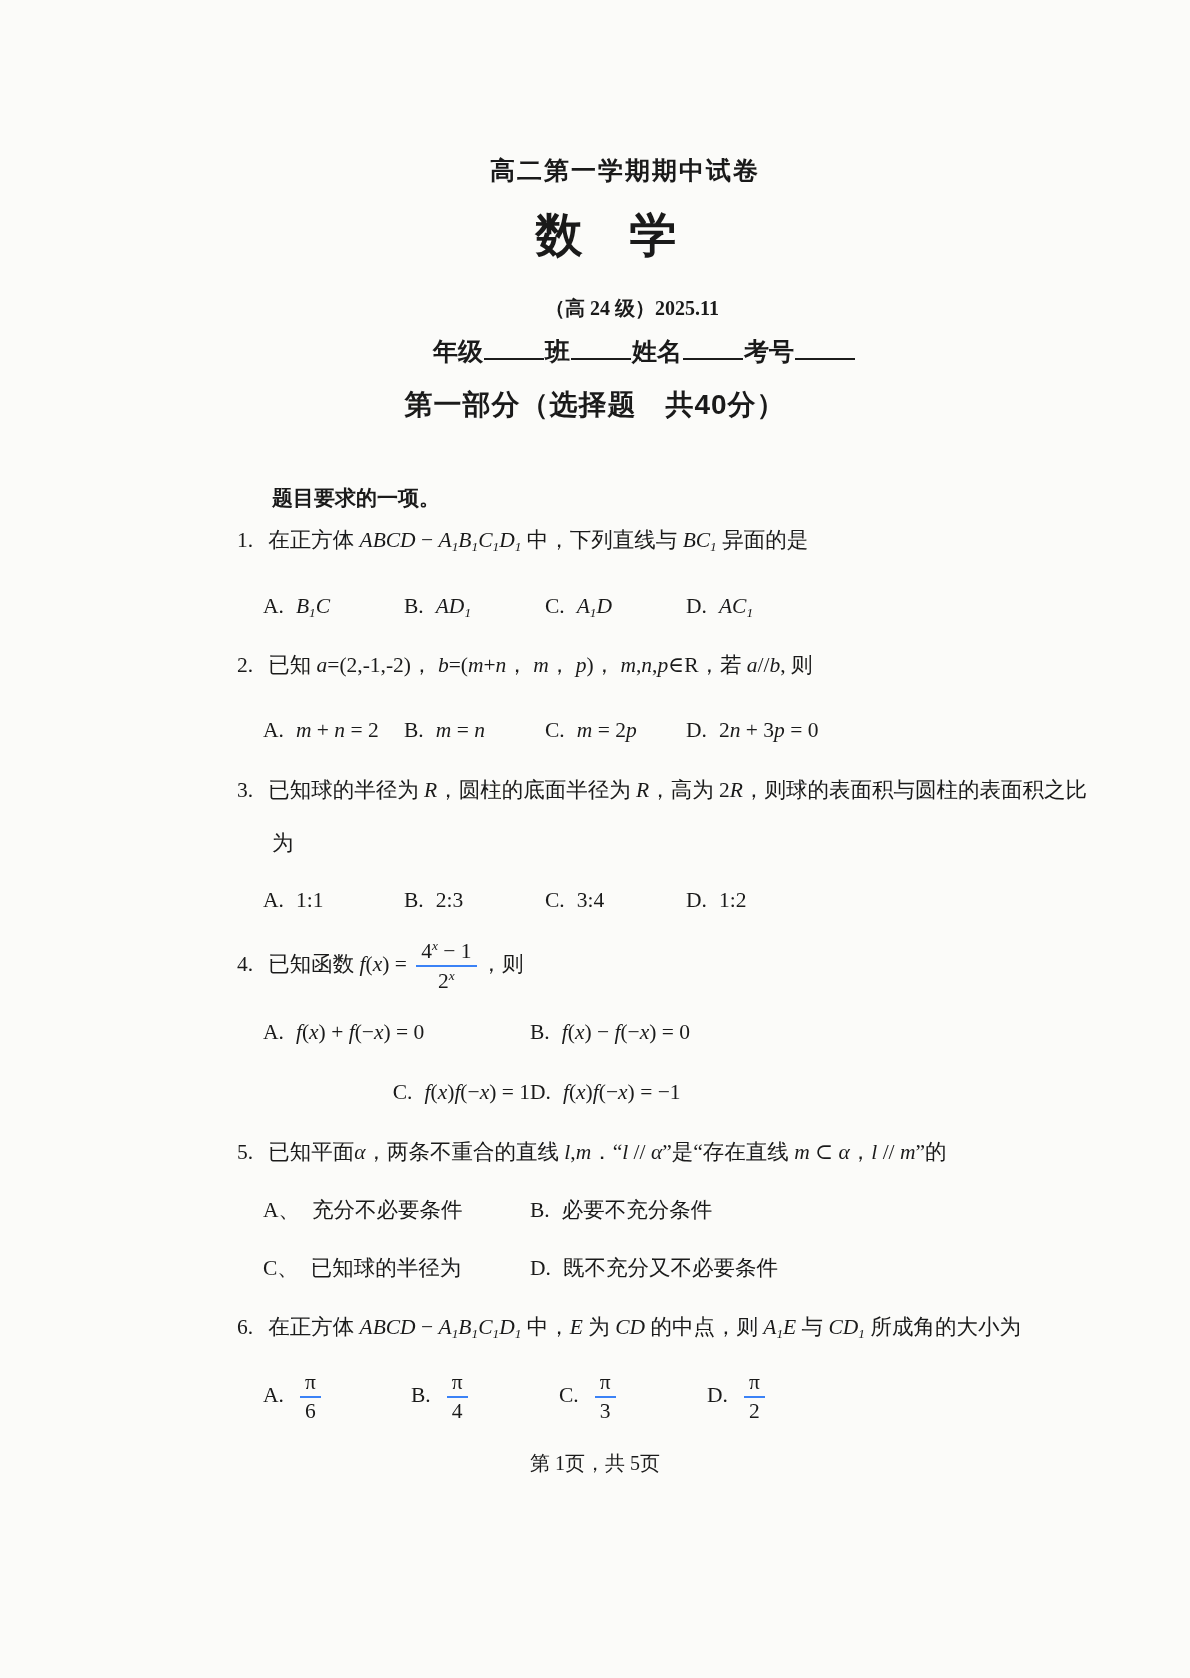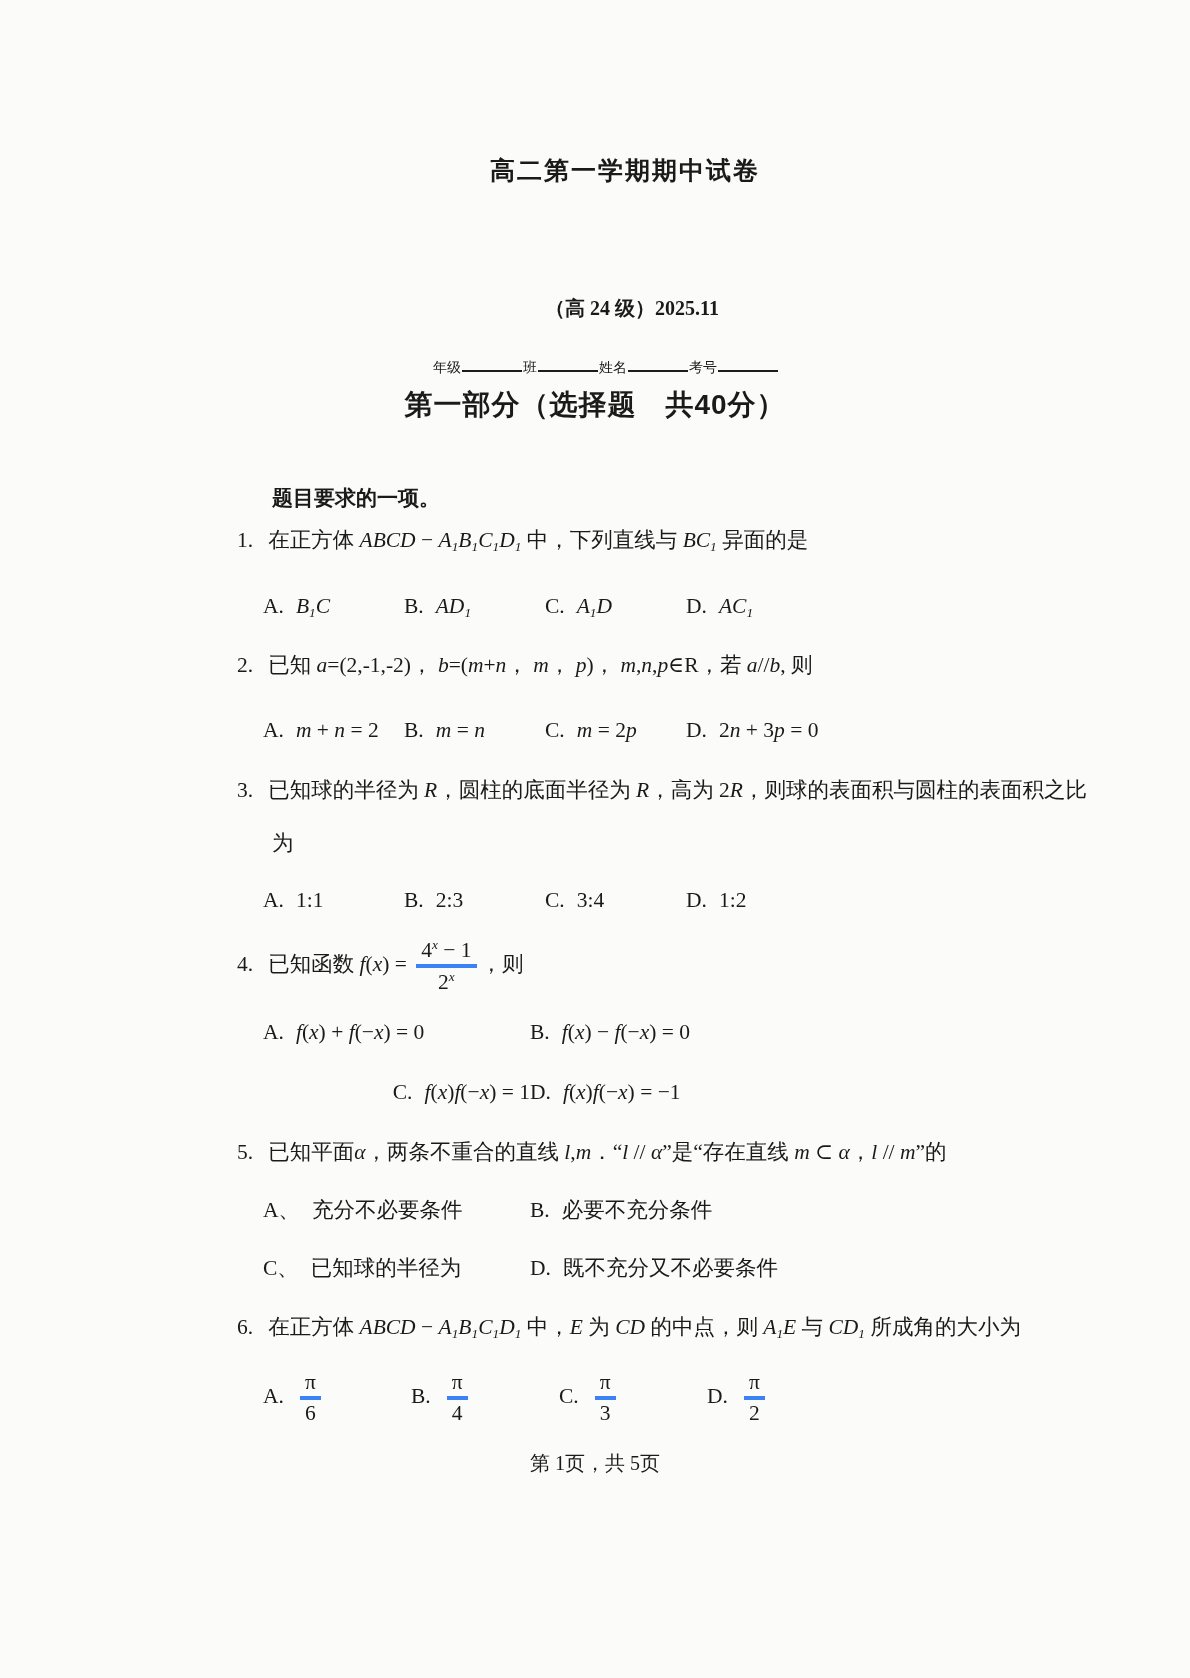--- a/index.html
+++ b/index.html
@@ -57,6 +57,7 @@
 
 <div class="page">
   <div class="abs center sans header-title">高二第一学期期中试卷</div>
+  <div class="abs center sans subject">数　学</div>
   <div class="abs center edition">（高 24 级）2025.11</div>
   <div class="abs sans student-line"><span class="field-label">年级</span><span class="blank"></span><span class="field-label">班</span><span class="blank"></span><span class="field-label">姓名</span><span class="blank"></span><span class="field-label">考号</span><span class="blank"></span></div>
   <div class="abs center sans section-title">第一部分（选择题　共40分）</div>

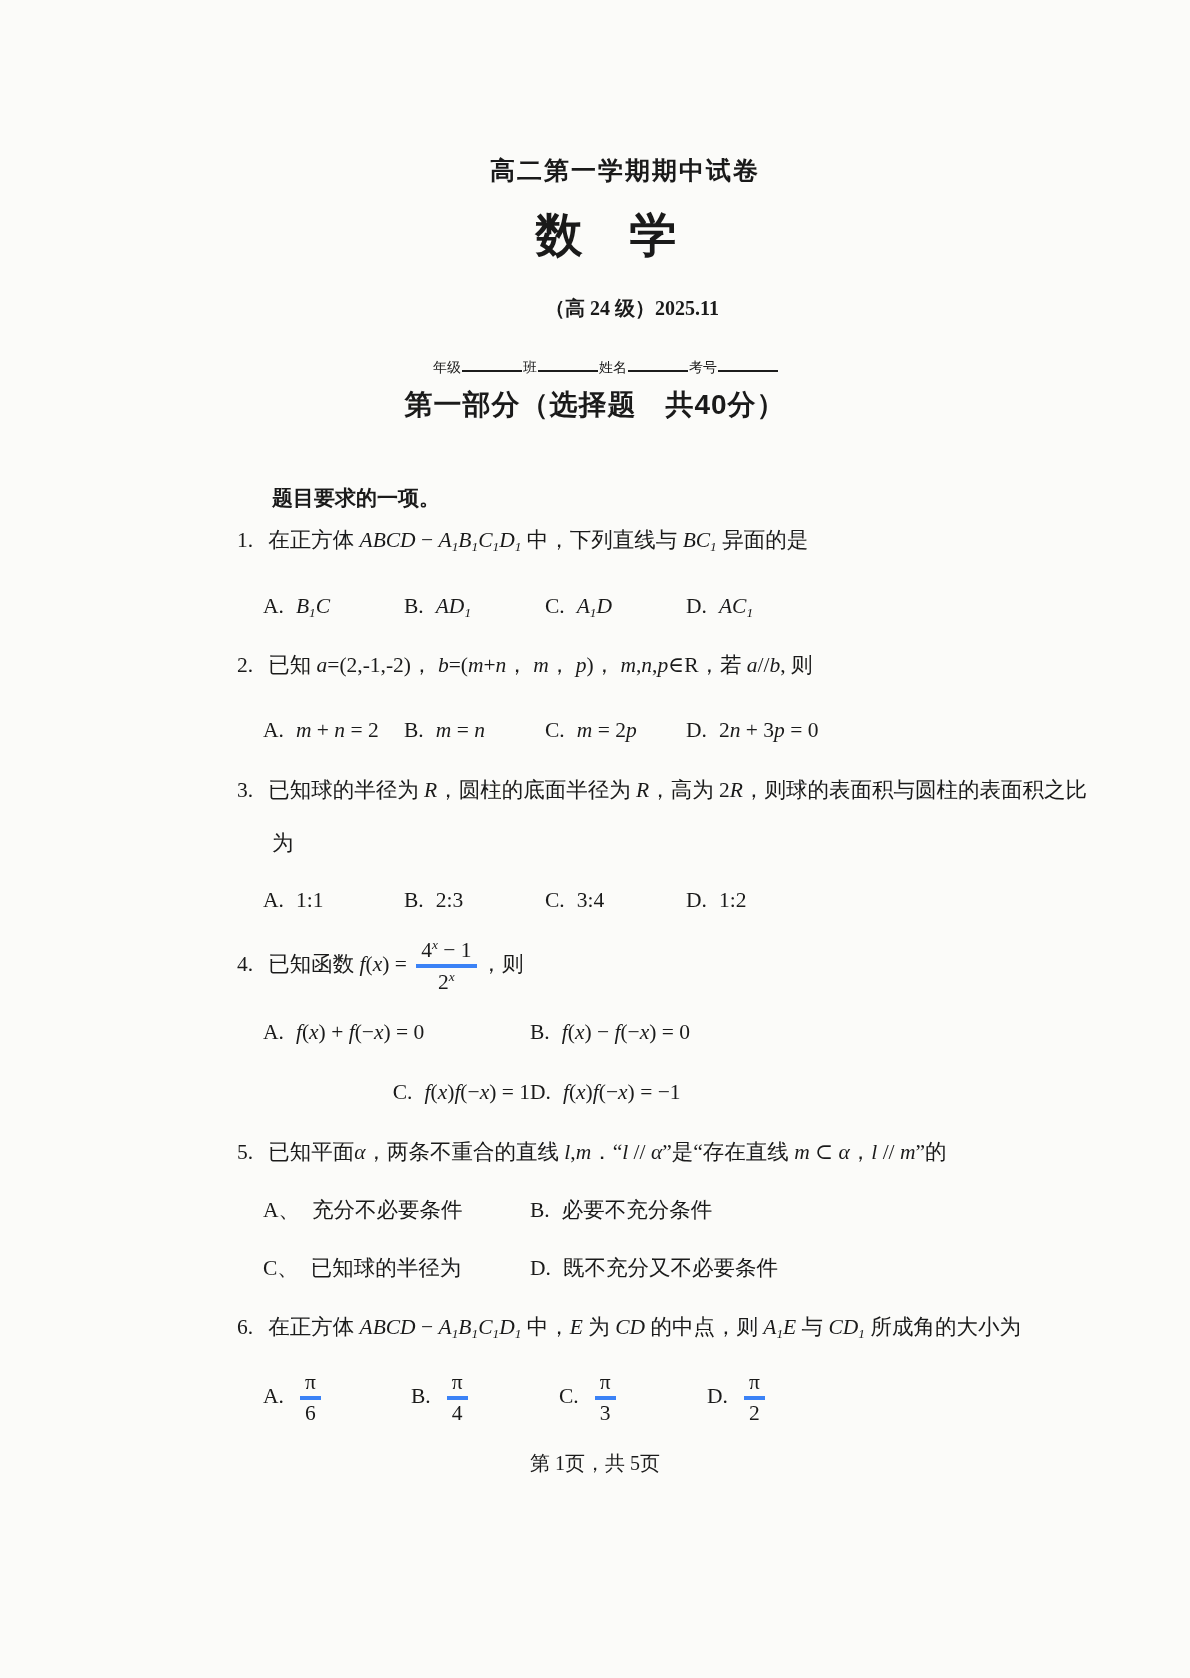--- a/index.html
+++ b/index.html
@@ -16,7 +16,7 @@
   .subject{top:204px;font-size:47px;font-weight:700;padding-left:22px;box-sizing:border-box;}
   .edition{top:295px;font-size:20px;font-weight:700;padding-left:74px;box-sizing:border-box;}
 
-  .student-line{top:348px;left:433px;font-size:14px;font-weight:400;white-space:nowrap;}
+  .student-line{top:335px;left:433px;font-size:25px;font-weight:700;white-space:nowrap;}
   .student-line .field-label{display:inline-block;}
   .blank{display:inline-block;width:60px;height:22px;border-bottom:2px solid #1c1c1c;margin:0 1px;vertical-align:baseline;}
 

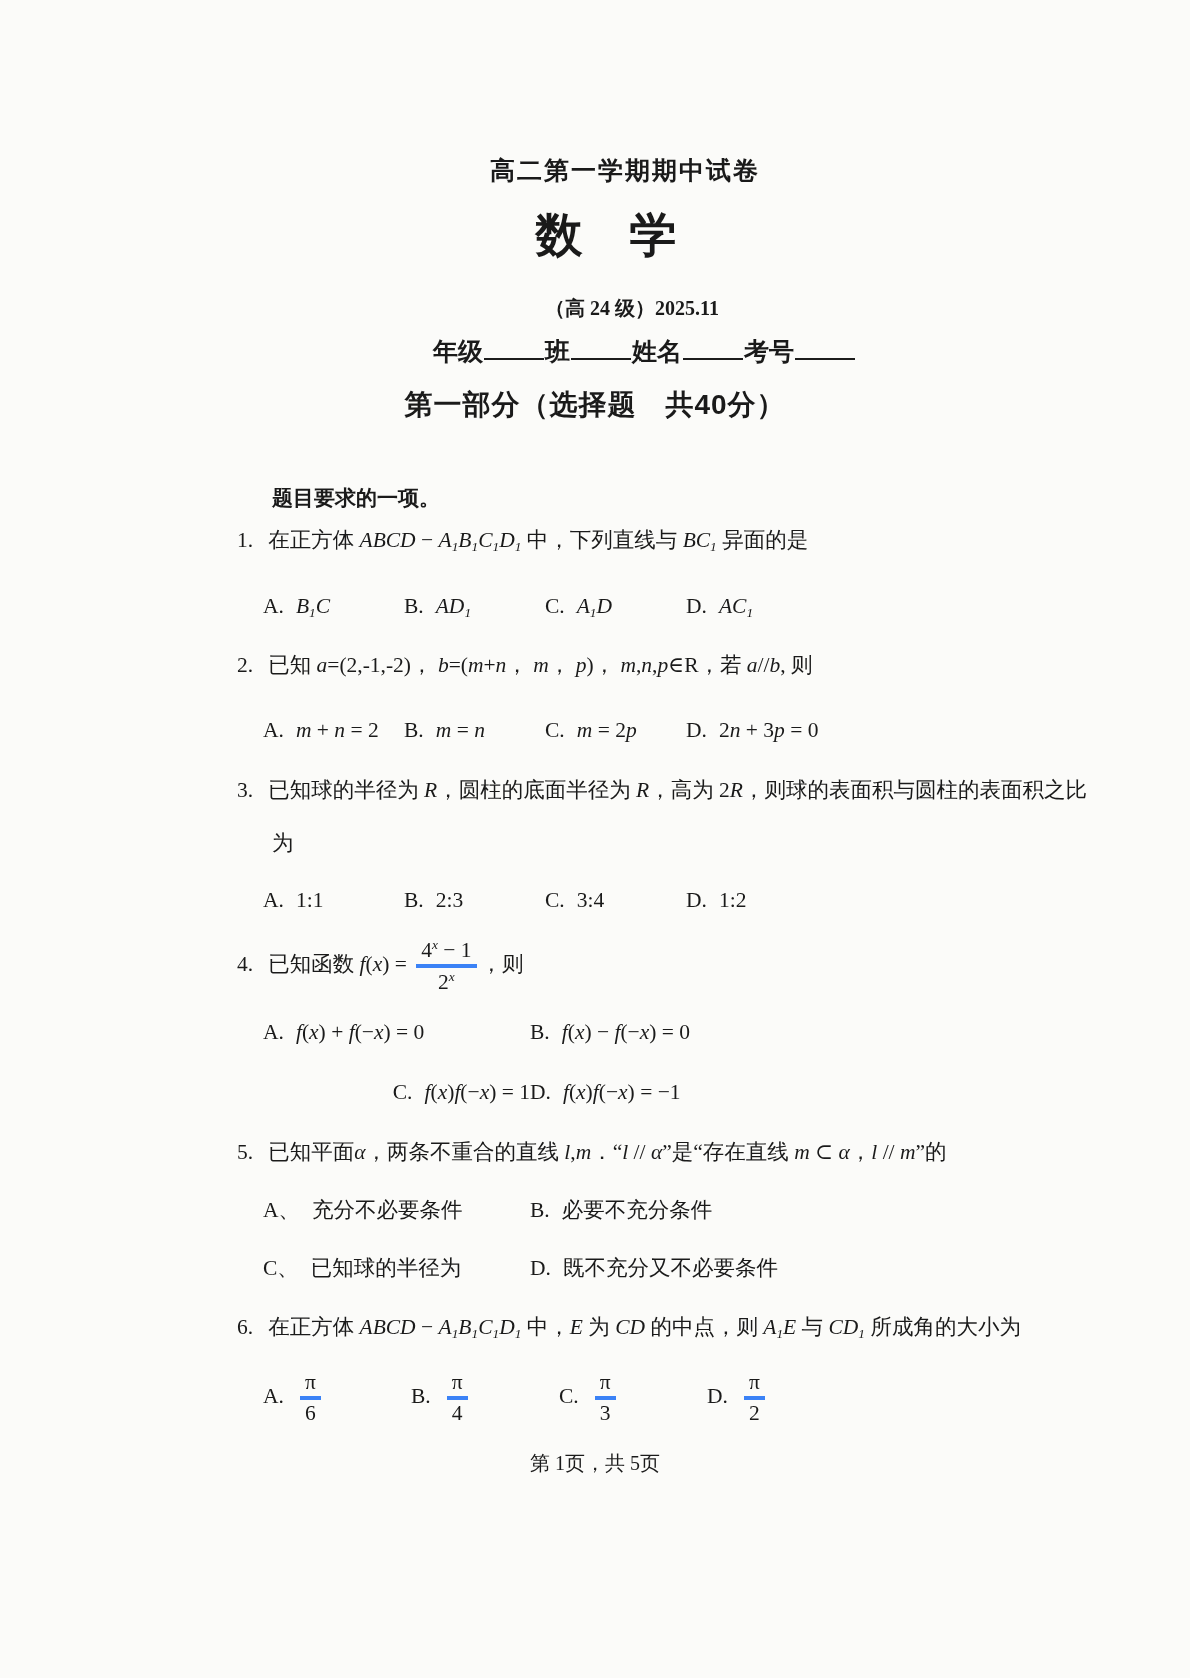--- a/index.html
+++ b/index.html
@@ -39,7 +39,7 @@
   .sub{font-size:0.62em;vertical-align:-0.28em;}
   .sup{font-size:0.62em;vertical-align:0.6em;}
   .frac{display:inline-flex;flex-direction:column;align-items:center;vertical-align:middle;margin:0 4px;line-height:1.15;}
-  .frac .num{display:block;padding:0 5px 1px;border-bottom:4px solid #3b82f6;}
+  .frac .num{display:block;padding:0 5px 1px;border-bottom:2px solid #3b82f6;}
   .frac .den{display:block;padding-top:1px;}
 
   #q1{top:525px;} #q1 .r1{top:66px;}

